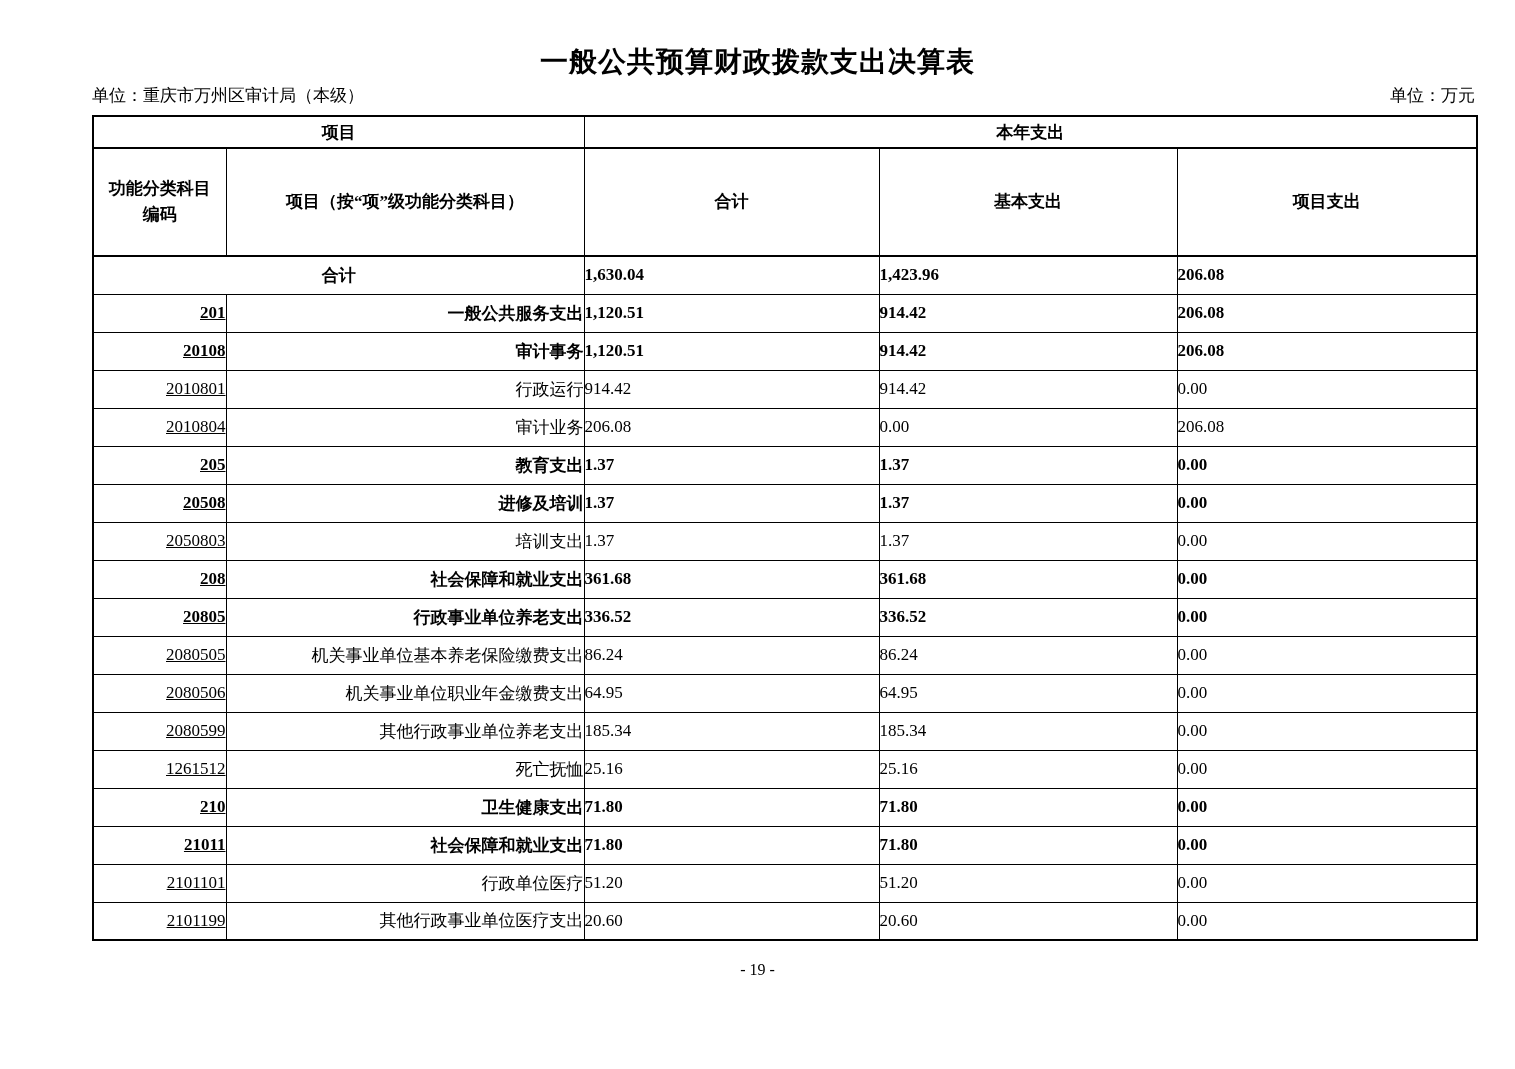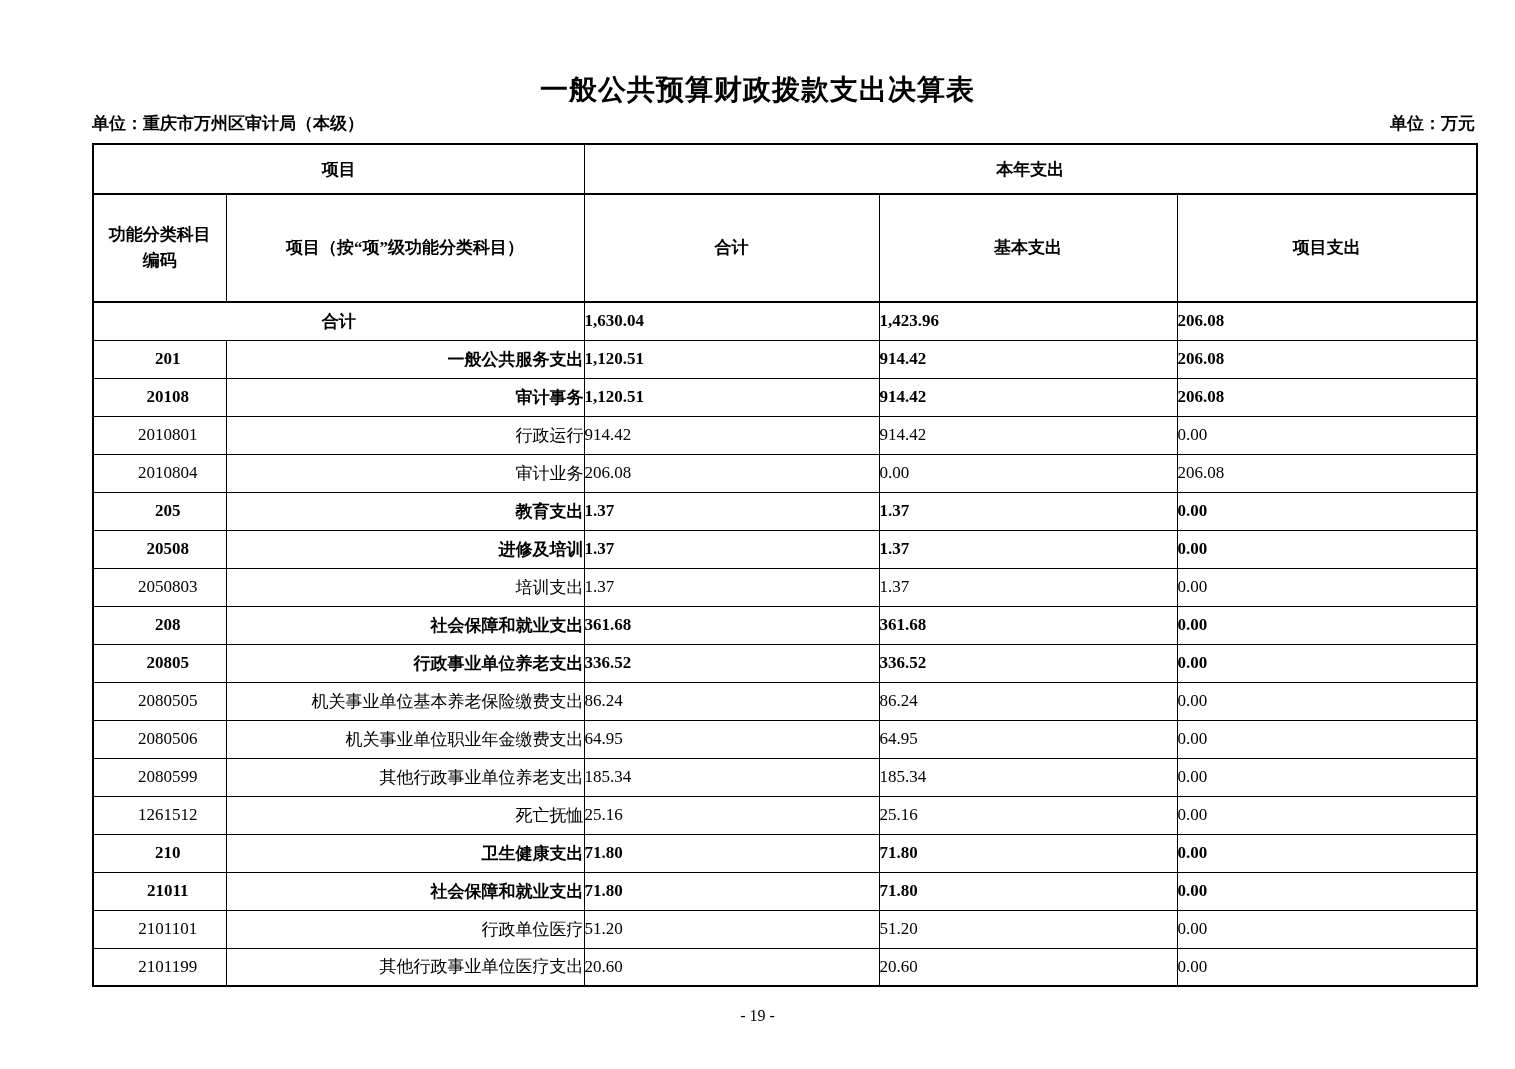--- a/index.html
+++ b/index.html
@@ -16,7 +16,7 @@
     overflow: hidden;
   }
   .title {
-    padding-top: 72px;
+    padding-top: 44px;
     text-align: center;
     font-size: 28px;
     font-weight: bold;

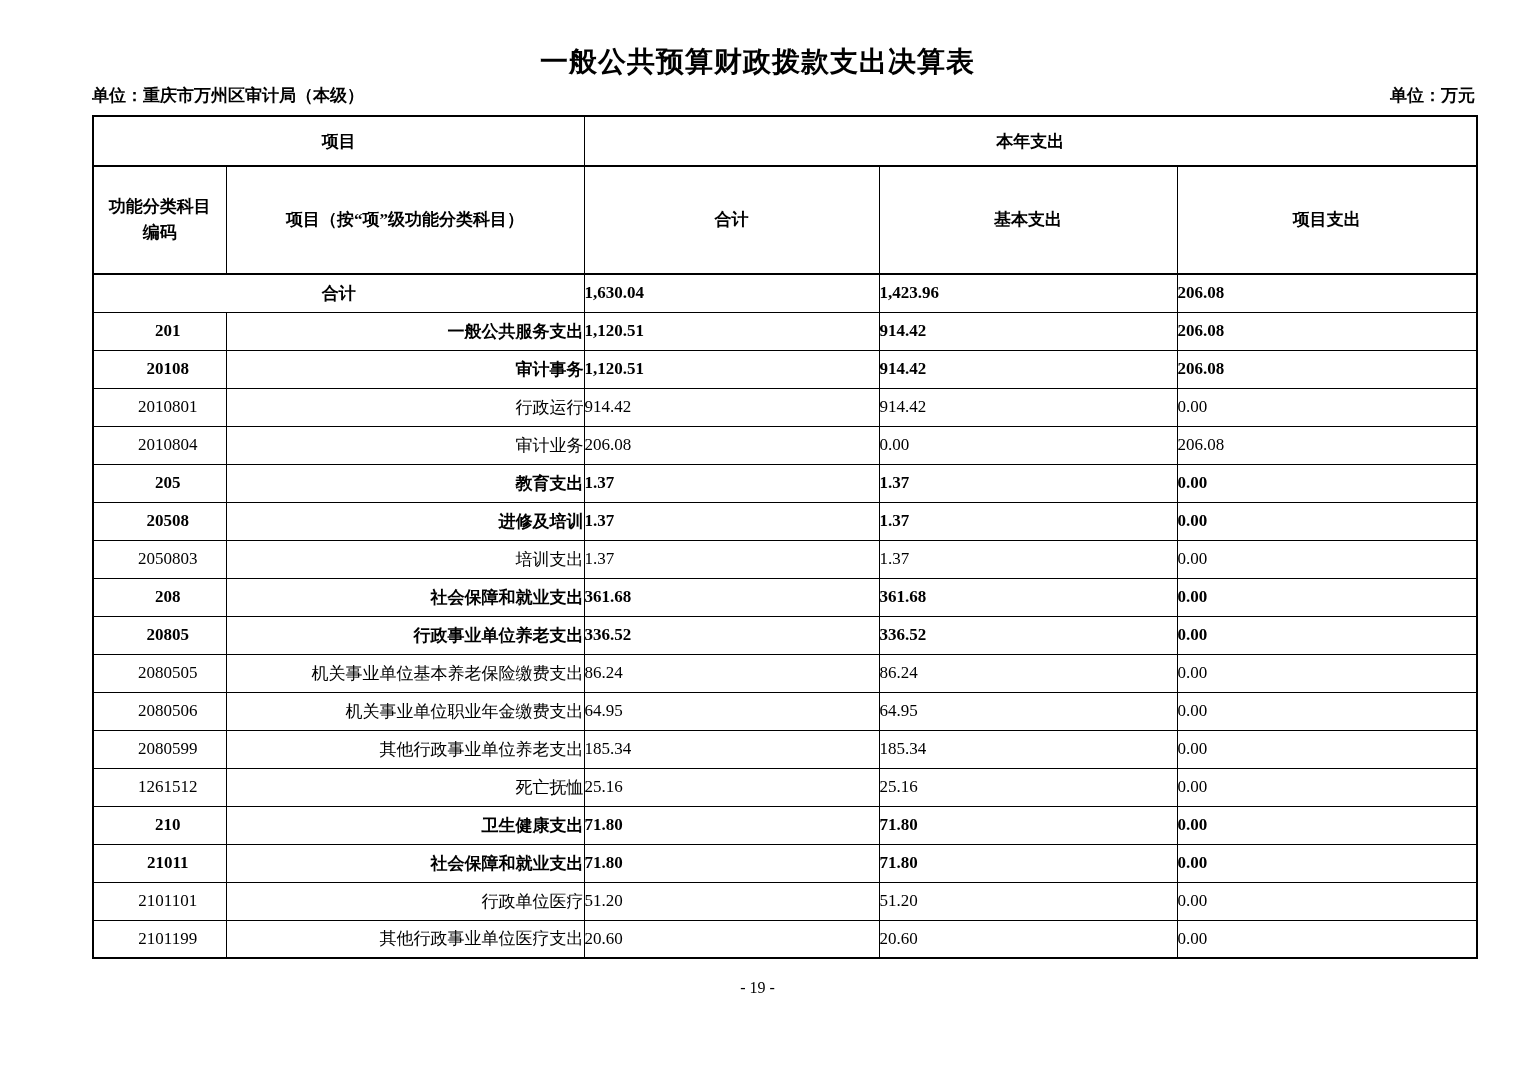--- a/index.html
+++ b/index.html
@@ -37,7 +37,6 @@
     margin-top: 5px;
     font-size: 17px;
     line-height: 22px;
-    font-weight: bold;
   }
   table.fiscal {
     margin-left: 92px;

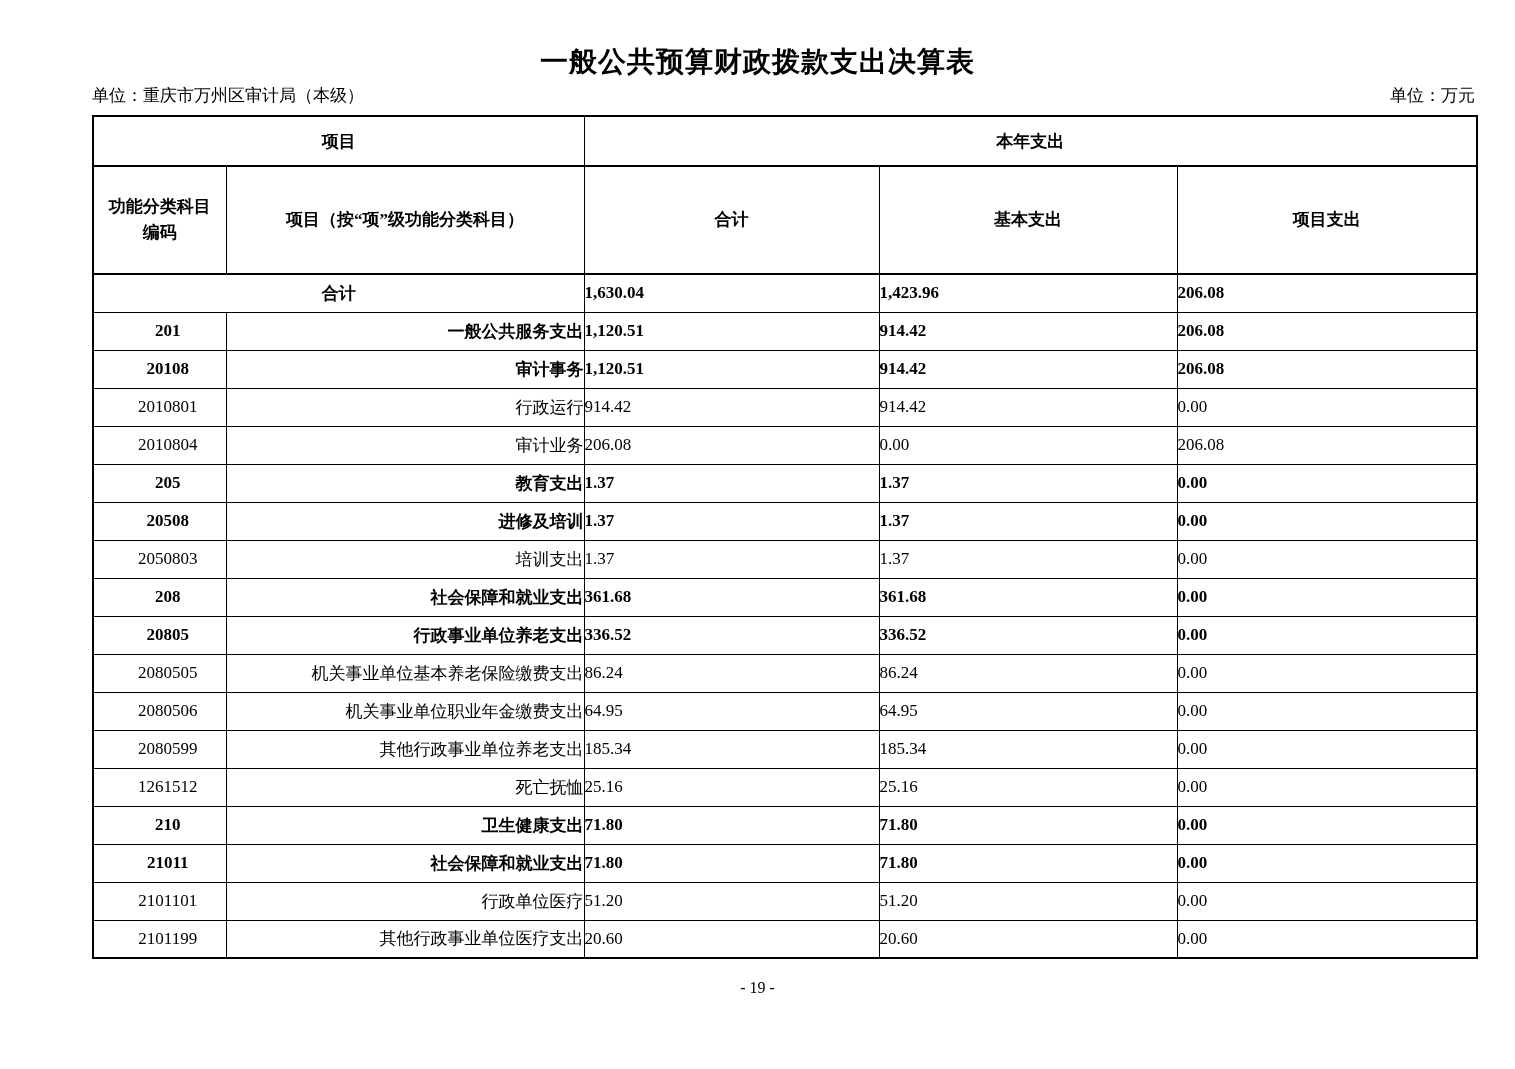--- a/index.html
+++ b/index.html
@@ -53,7 +53,7 @@
     overflow: hidden;
   }
   table.fiscal thead tr.group-row th {
-    height: 50px;
+    height: 32px;
     font-weight: bold;
     text-align: center;
     border-bottom: 2px solid #000;

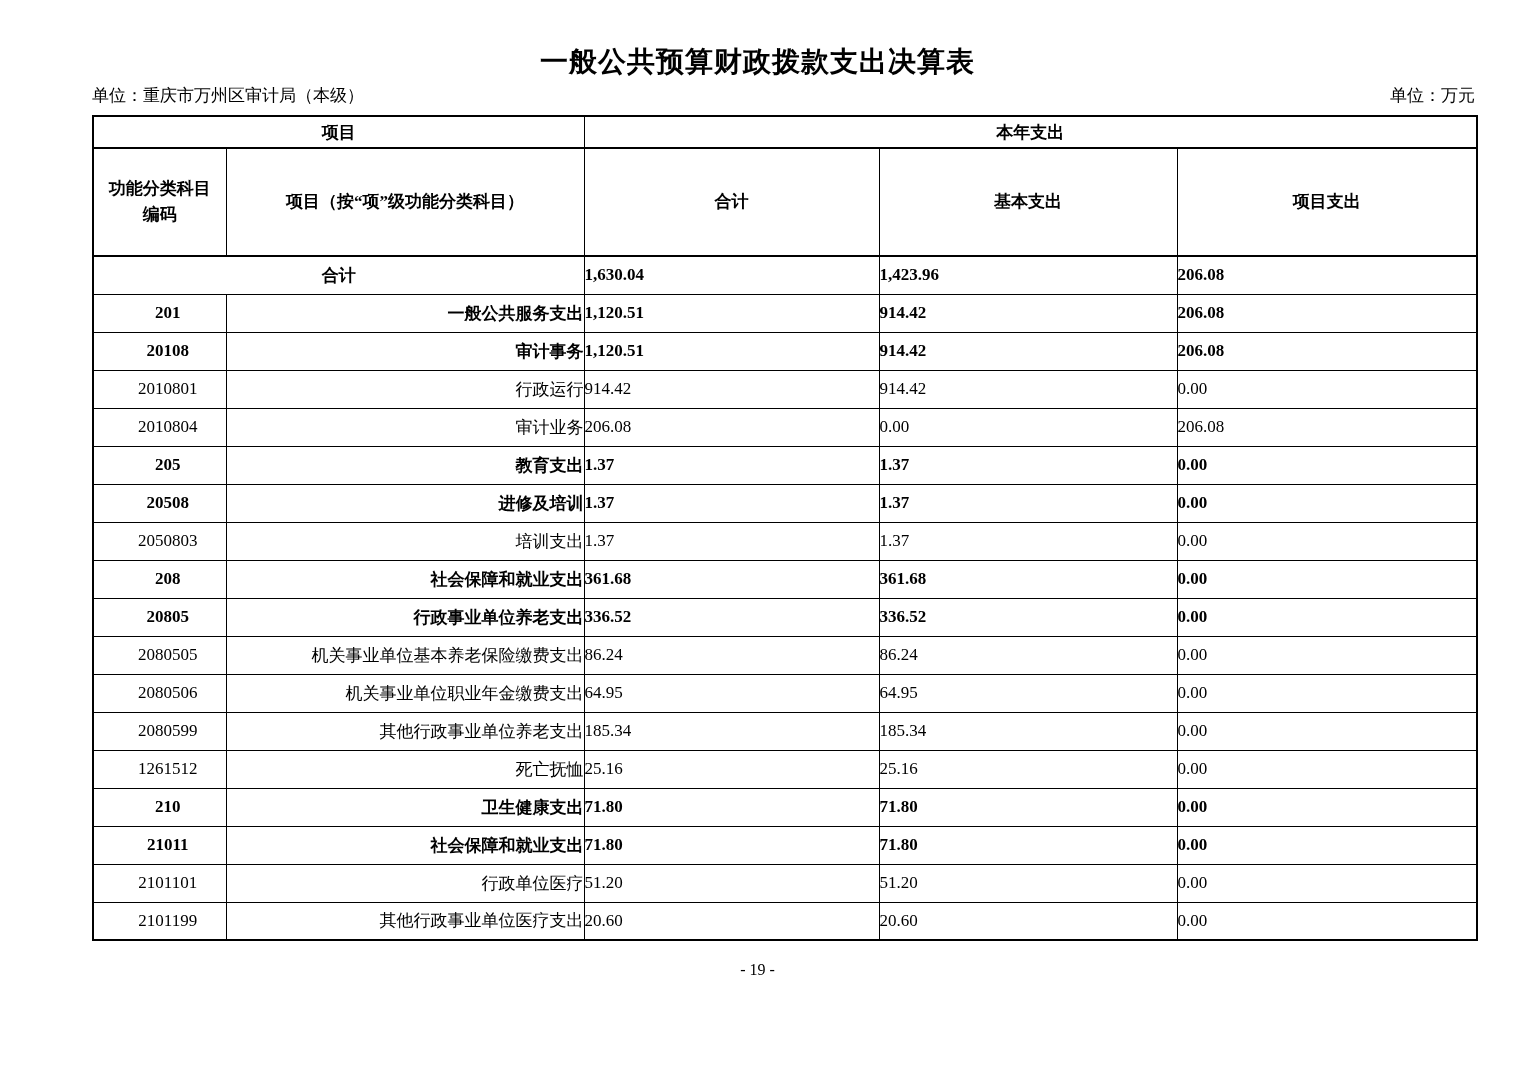--- a/index.html
+++ b/index.html
@@ -67,7 +67,7 @@
     line-height: 26px;
   }
   table.fiscal td { height: 38px; }
-  td.code { text-align: center; padding-left: 16px; }
+  td.code { text-align: right; padding-left: 16px; text-decoration: underline; }
   td.item { text-align: right; padding-left: 5px; }
   td.num  { text-align: left; padding-right: 12px; }
   td.center { text-align: center; }

